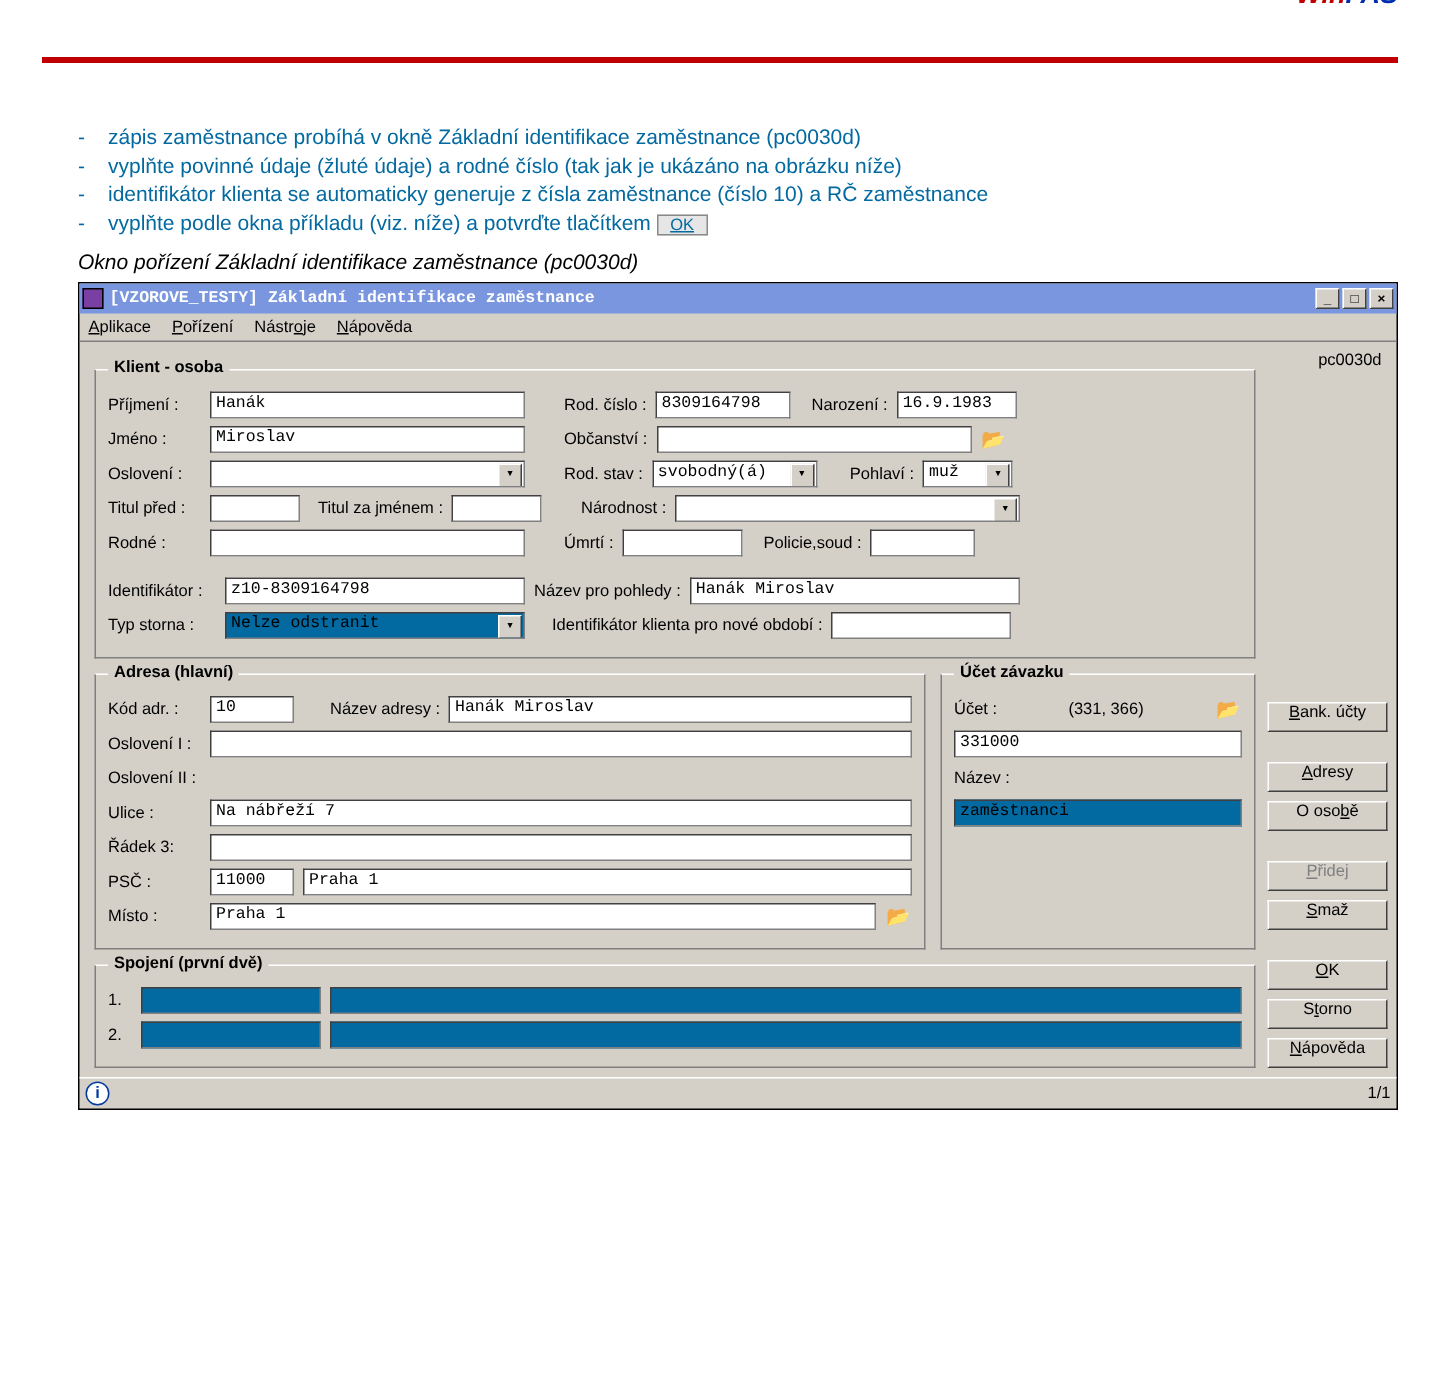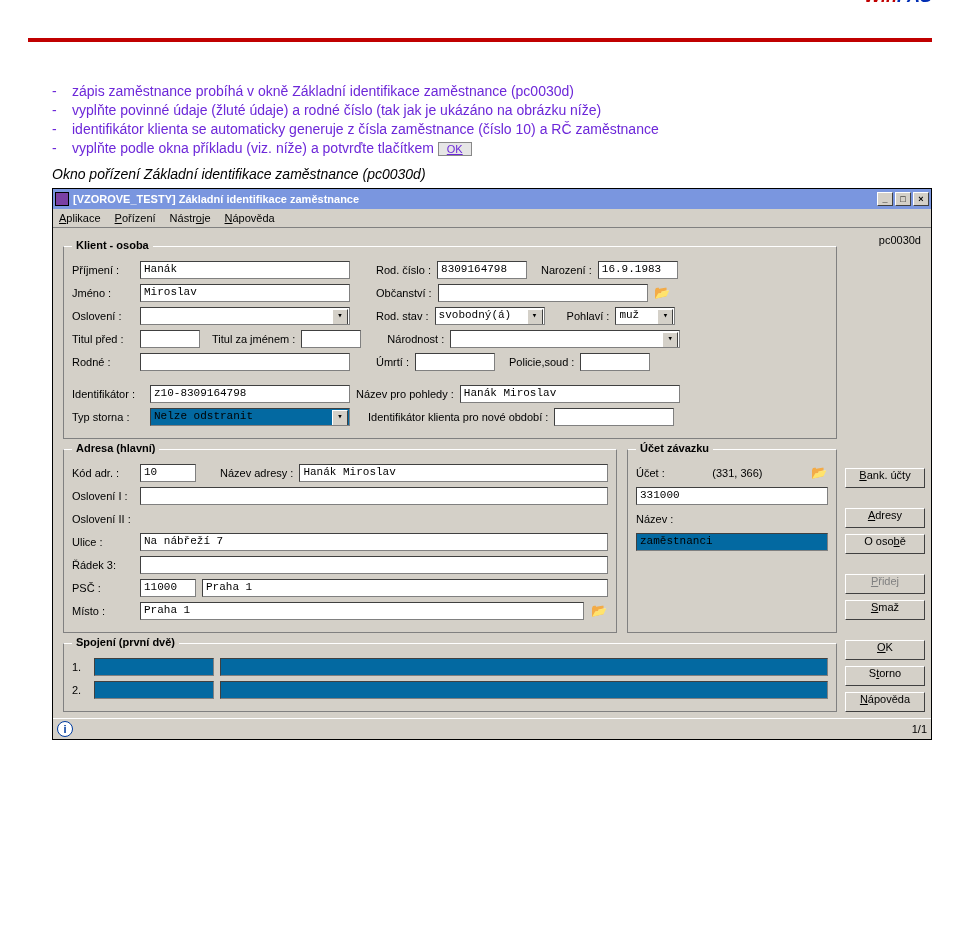--- a/index.html
+++ b/index.html
@@ -38,7 +38,7 @@
     position: relative;
     line-height: 1.35;
     padding-left: 20px;
-    color: #6d28d9;
+    color: #0369a1;
   }
   .doc-text li::before {
     content: "-";

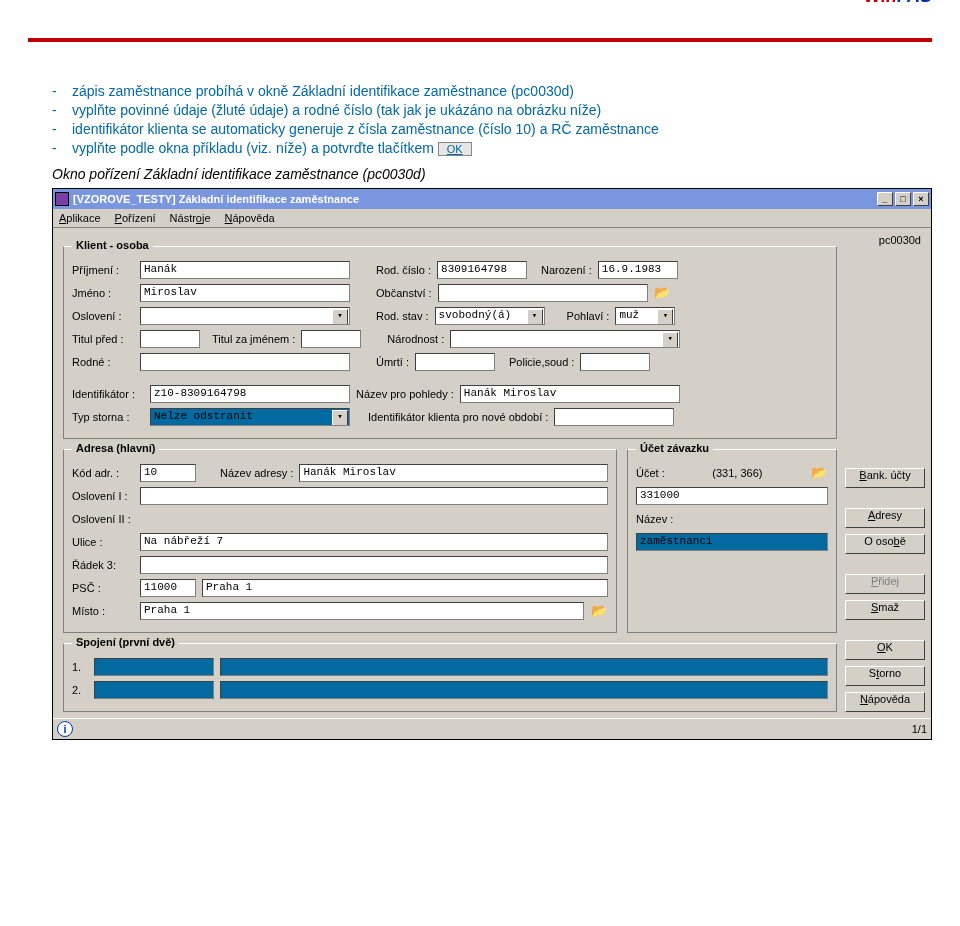--- a/index.html
+++ b/index.html
@@ -84,7 +84,7 @@
     display: inline-block;
     border: 1px solid #000;
   }
-  .titlebar .title { flex: 1; }
+  .titlebar .title { flex: 1; font-family: Liberation Mono, monospace; }
   .win-controls { display: flex; gap: 2px; }
   .win-btn {
     width: 16px; height: 14px;

